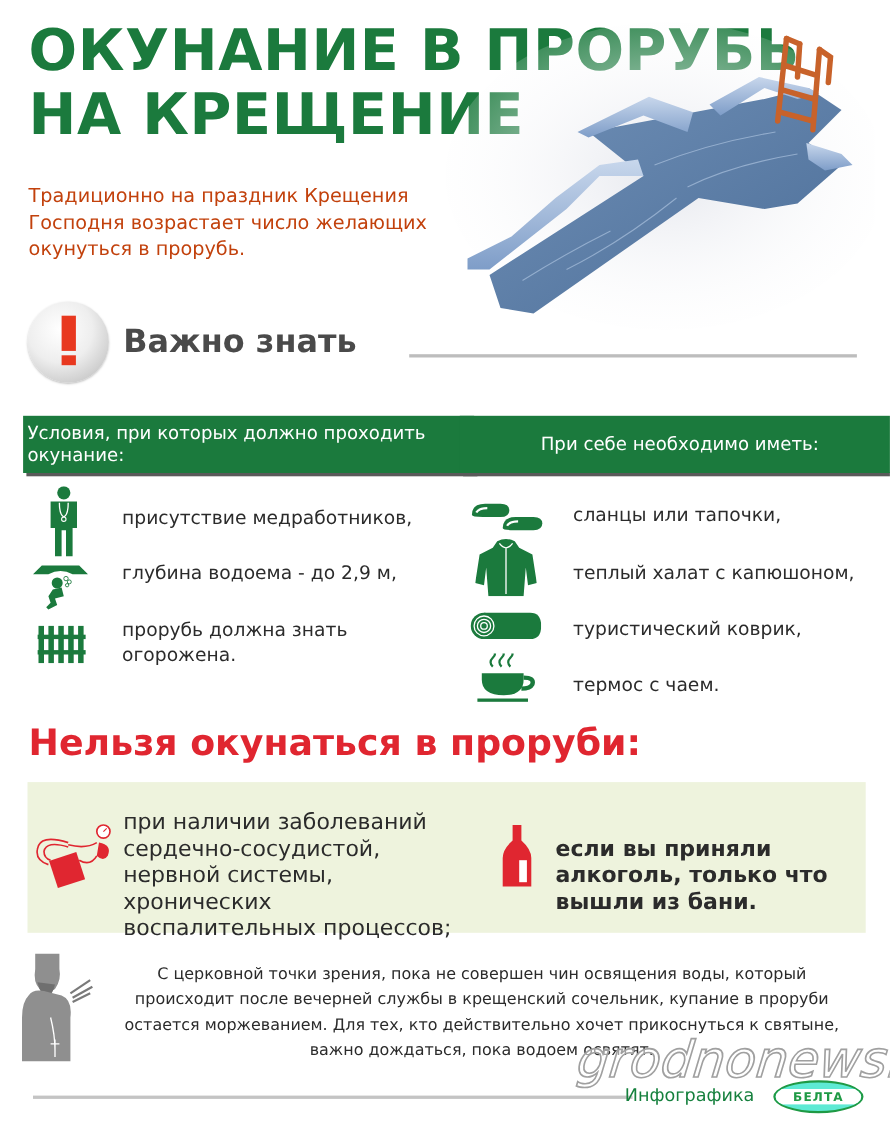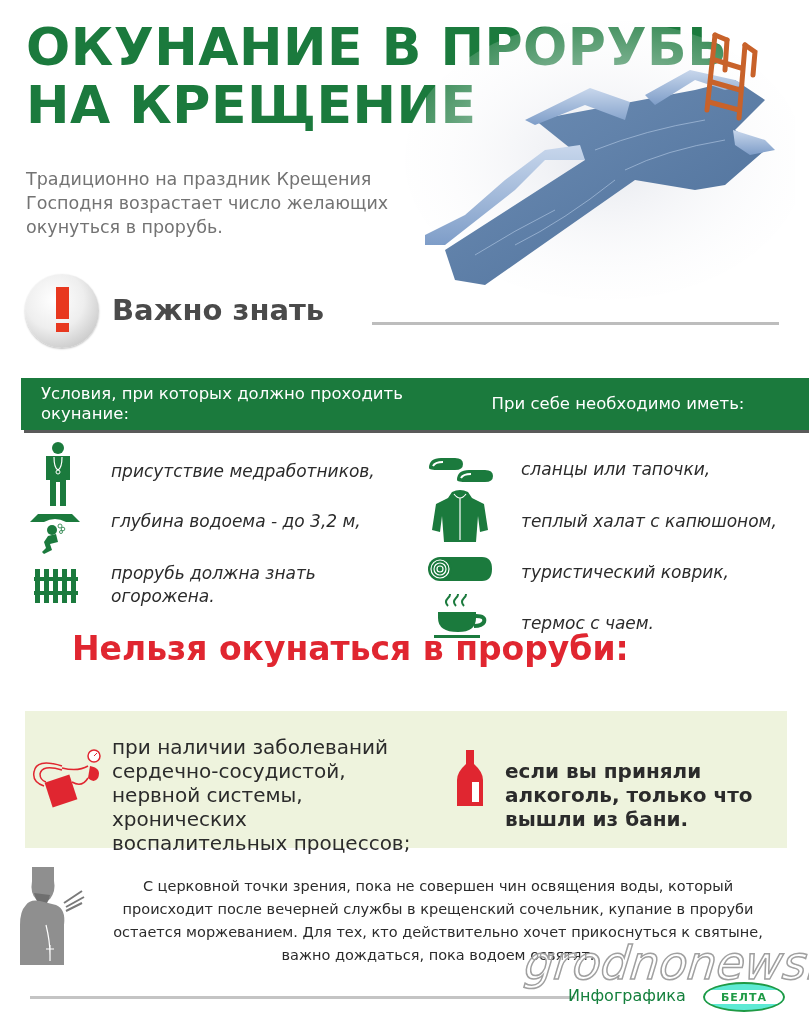--- a/index.html
+++ b/index.html
@@ -17,7 +17,7 @@
   }
   .intro {
     left: 26px; top: 167px; width: 370px;
-    font-size: 17.5px; line-height: 24px; color: #737373;
+    font-size: 17.5px; line-height: 24px; color: #c2410c;
   }
 
   

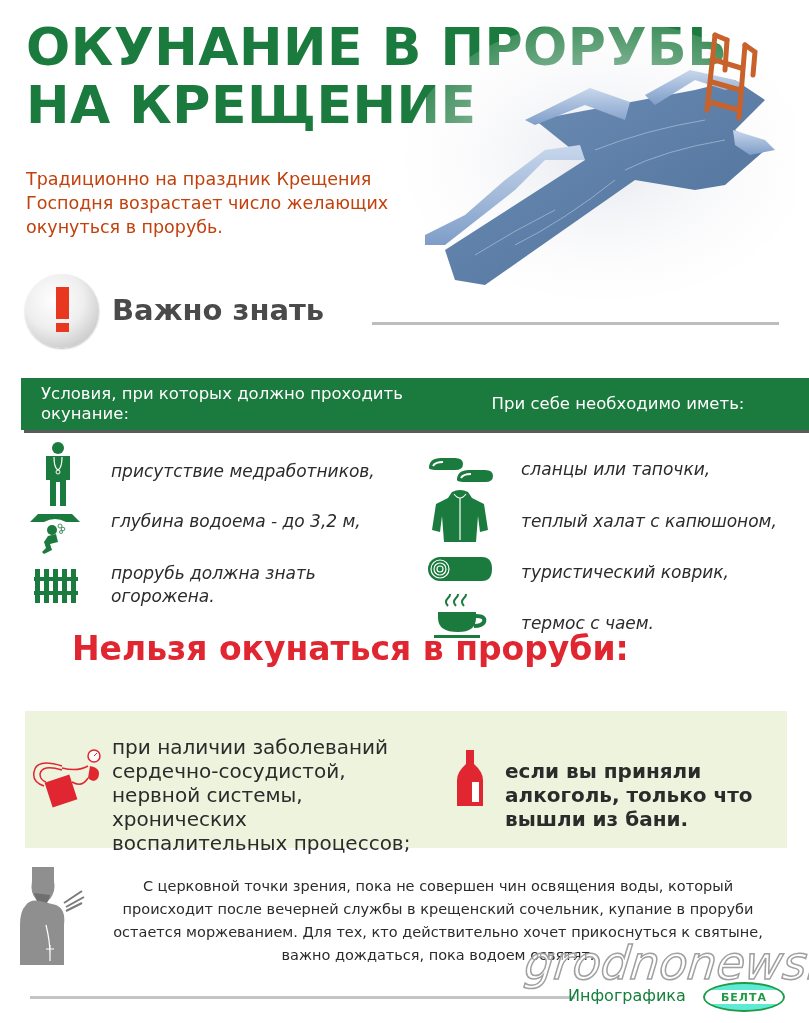--- a/index.html
+++ b/index.html
@@ -42,7 +42,7 @@
     background: #1b7a3d; color: #ffffff; font-size: 16.5px; line-height: 20px;
     box-shadow: 3px 3px 0 #5a5a5a;
   }
-  .head-left { left: 21px; top: 378px; width: 410px; height: 52px; padding: 6px 20px; }
+  .head-left { left: 21px; top: 378px; width: 410px; height: 52px; padding: 6px 4px; }
   .head-right { left: 418px; top: 378px; width: 400px; height: 52px; display: flex; align-items: center; justify-content: center; }
 
   .item-text { font-size: 17px; line-height: 23px; color: #2b2b2b; font-style: italic; }

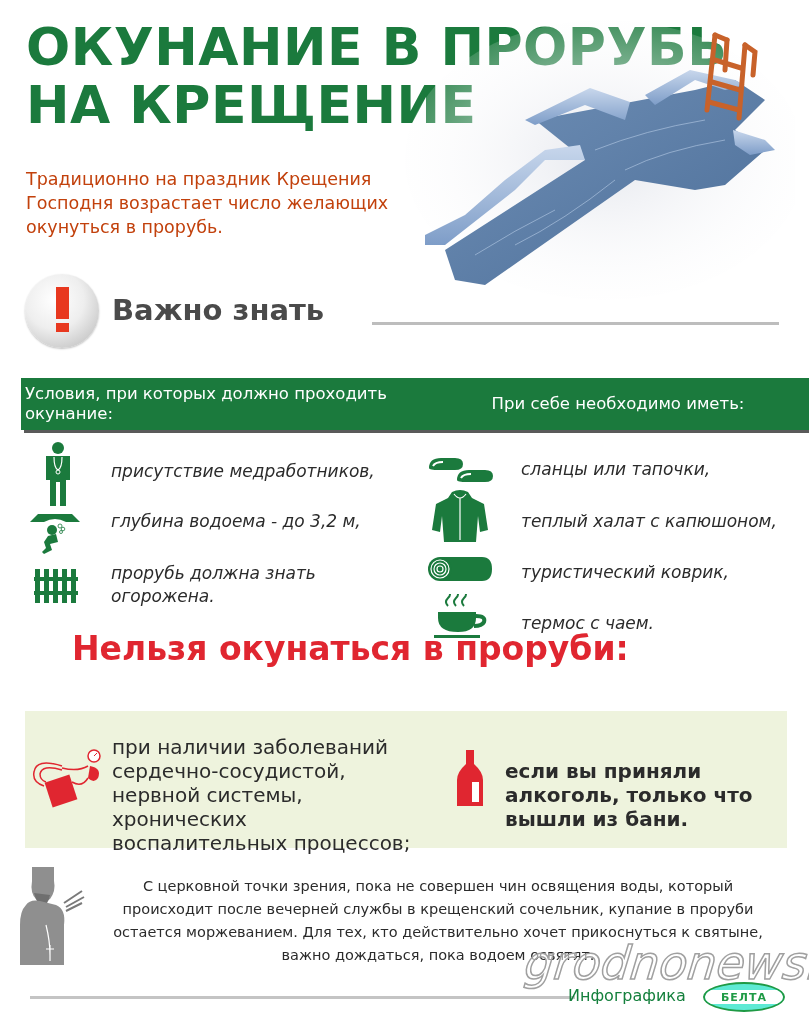--- a/index.html
+++ b/index.html
@@ -45,7 +45,7 @@
   .head-left { left: 21px; top: 378px; width: 410px; height: 52px; padding: 6px 4px; }
   .head-right { left: 418px; top: 378px; width: 400px; height: 52px; display: flex; align-items: center; justify-content: center; }
 
-  .item-text { font-size: 17px; line-height: 23px; color: #2b2b2b; font-style: italic; }
+  .item-text { font-size: 17px; line-height: 23px; color: #2b2b2b; }
 
   
   .forbid-title {

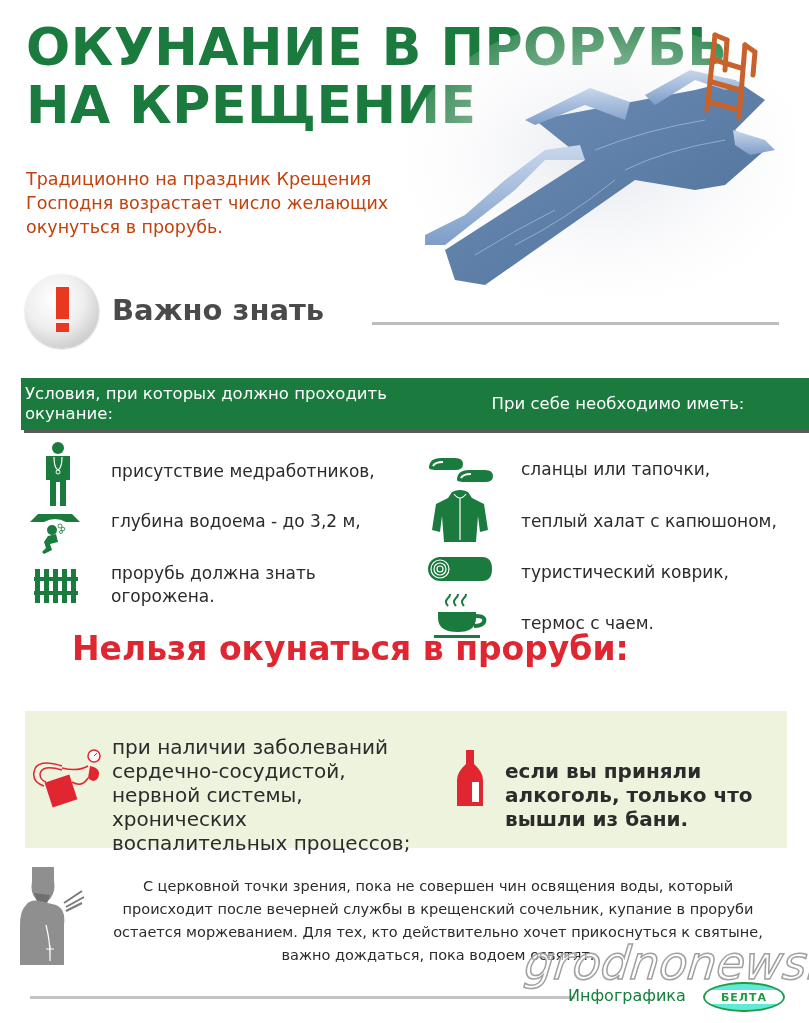--- a/index.html
+++ b/index.html
@@ -149,7 +149,7 @@
   <circle cx="31" cy="20" r="1.5" fill="none" stroke="#1b7a3d" stroke-width="0.8"></circle>
   <path d="M18 24 L26 22 L28 30 L20 32 L22 38 L14 42 L12 40 L16 36 L14 30 Z" fill="#1b7a3d"></path>
 </svg>
-<div class="abs item-text" style="left:111px; top:510px;">глубина водоема - до 3,2 м,</div>
+<div class="abs item-text" style="left:111px; top:510px;">глубина водоема - до 2,9 м,</div>
 
 <svg class="abs" style="left:34px; top:567px;" width="44" height="36" viewBox="0 0 44 36">
   <g fill="#1b7a3d">

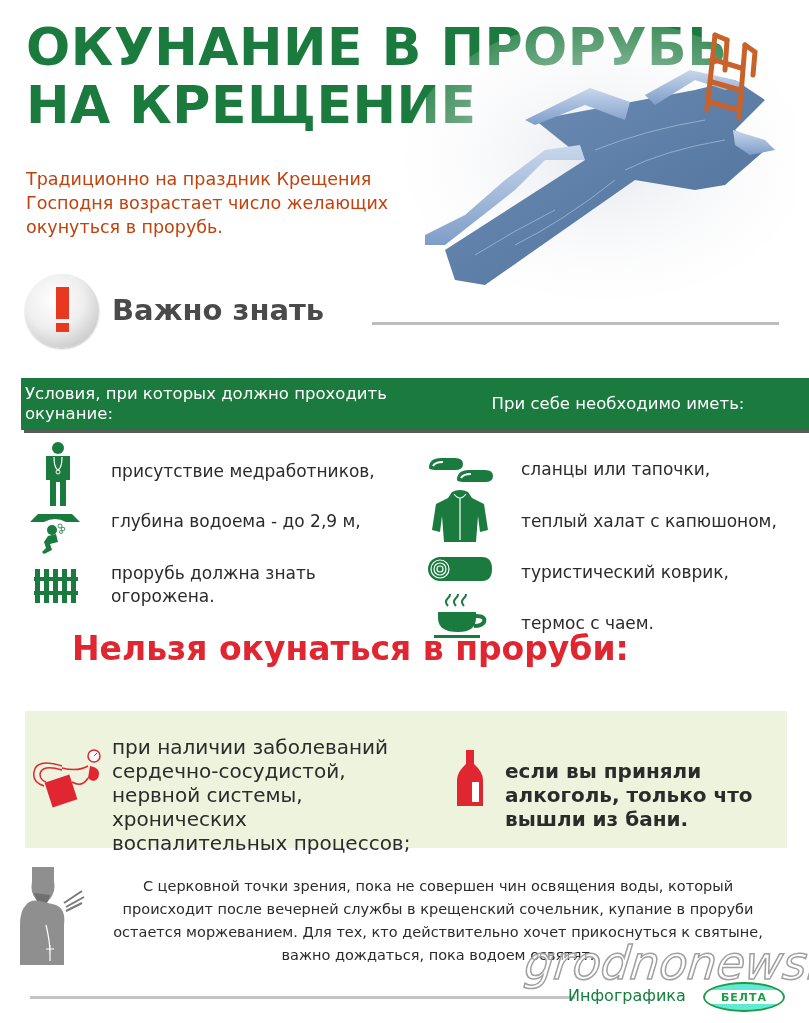--- a/index.html
+++ b/index.html
@@ -49,8 +49,8 @@
 
   
   .forbid-title {
-    left: 26px; top: 629px;
-    font-weight: bold; font-size: 33px; line-height: 40px; color: #e02630; margin-left: 46px;
+    left: 26px; top: 655px;
+    font-weight: bold; font-size: 33px; line-height: 40px; color: #e02630;
   }
   .forbid-box { left: 25px; top: 711px; width: 762px; height: 137px; background: #eef3dd; }
   .forbid-text { font-size: 20px; line-height: 24px; color: #2b2b2b; }

